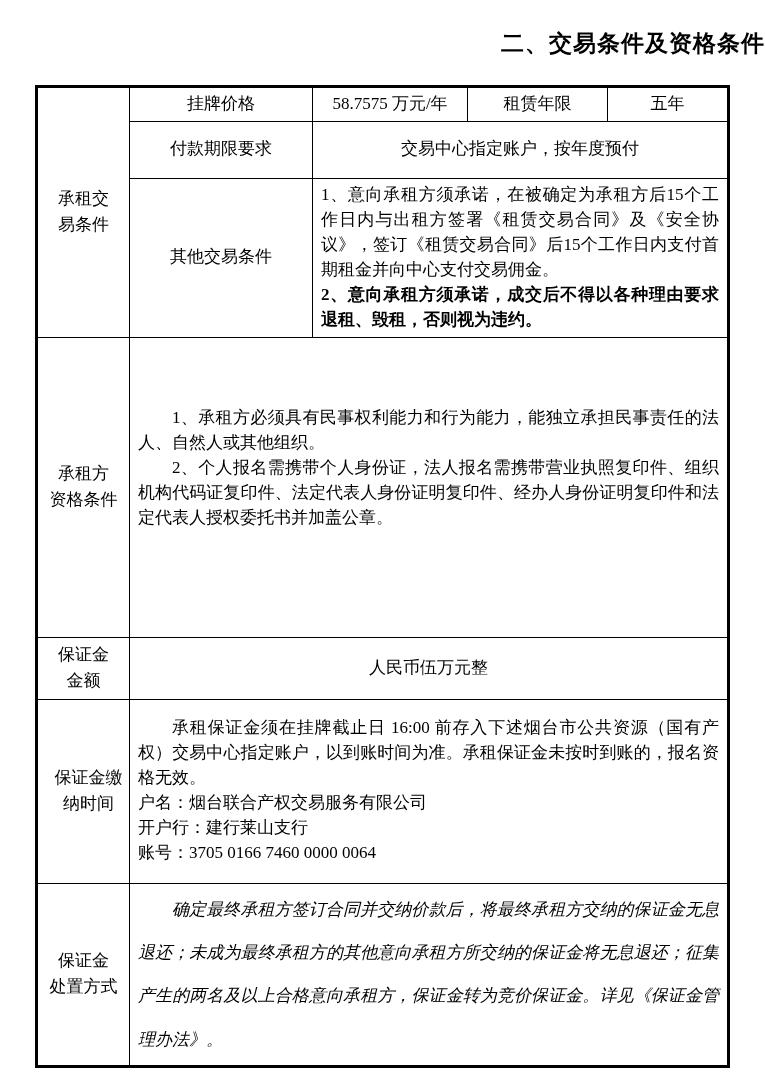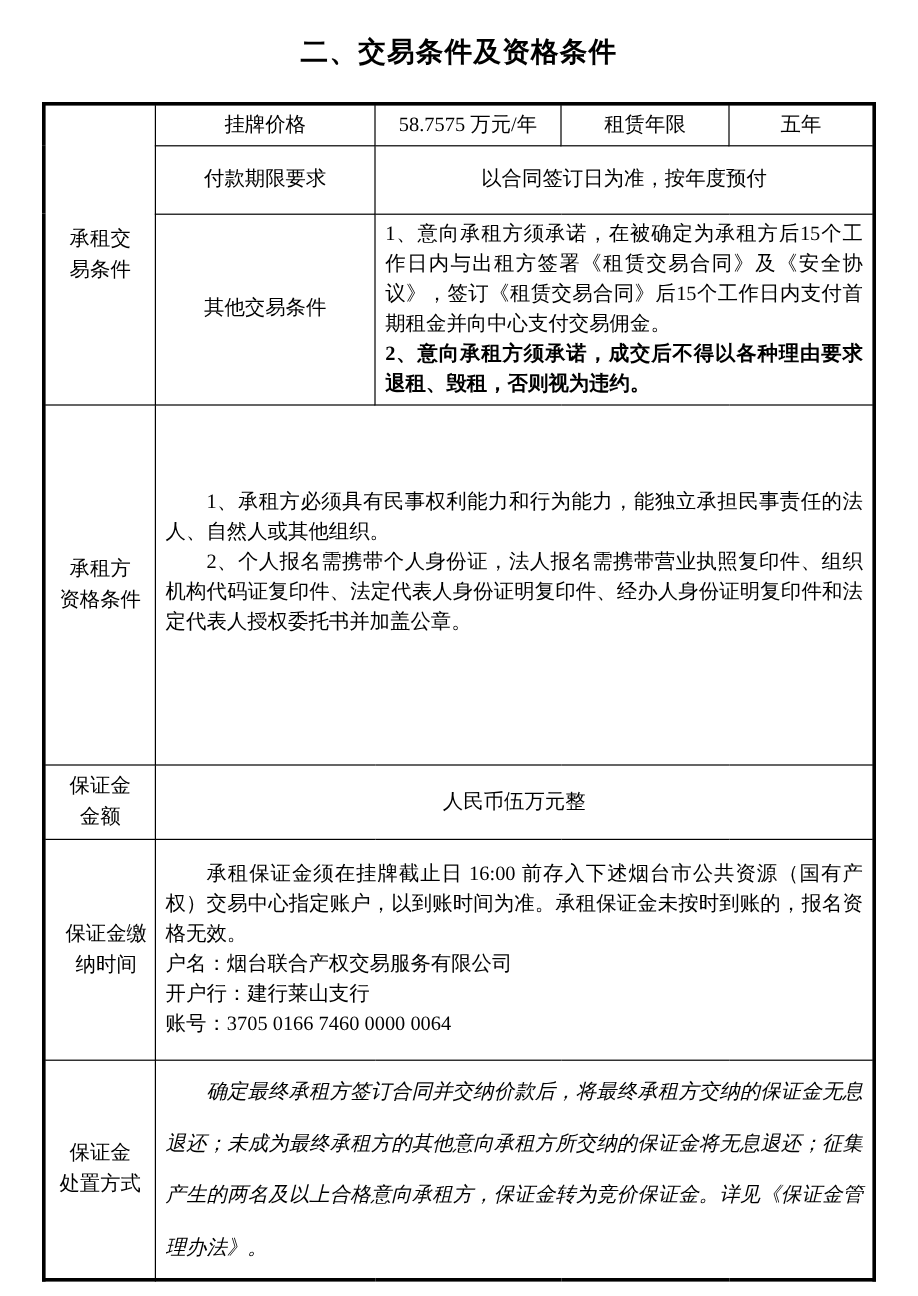--- a/index.html
+++ b/index.html
@@ -16,7 +16,7 @@
   }
   .doc-title {
     margin: 28px 0 26px 0;
-    text-align: center;
+    text-align: right;
     font-size: 23px;
     font-weight: bold;
     letter-spacing: 1px;

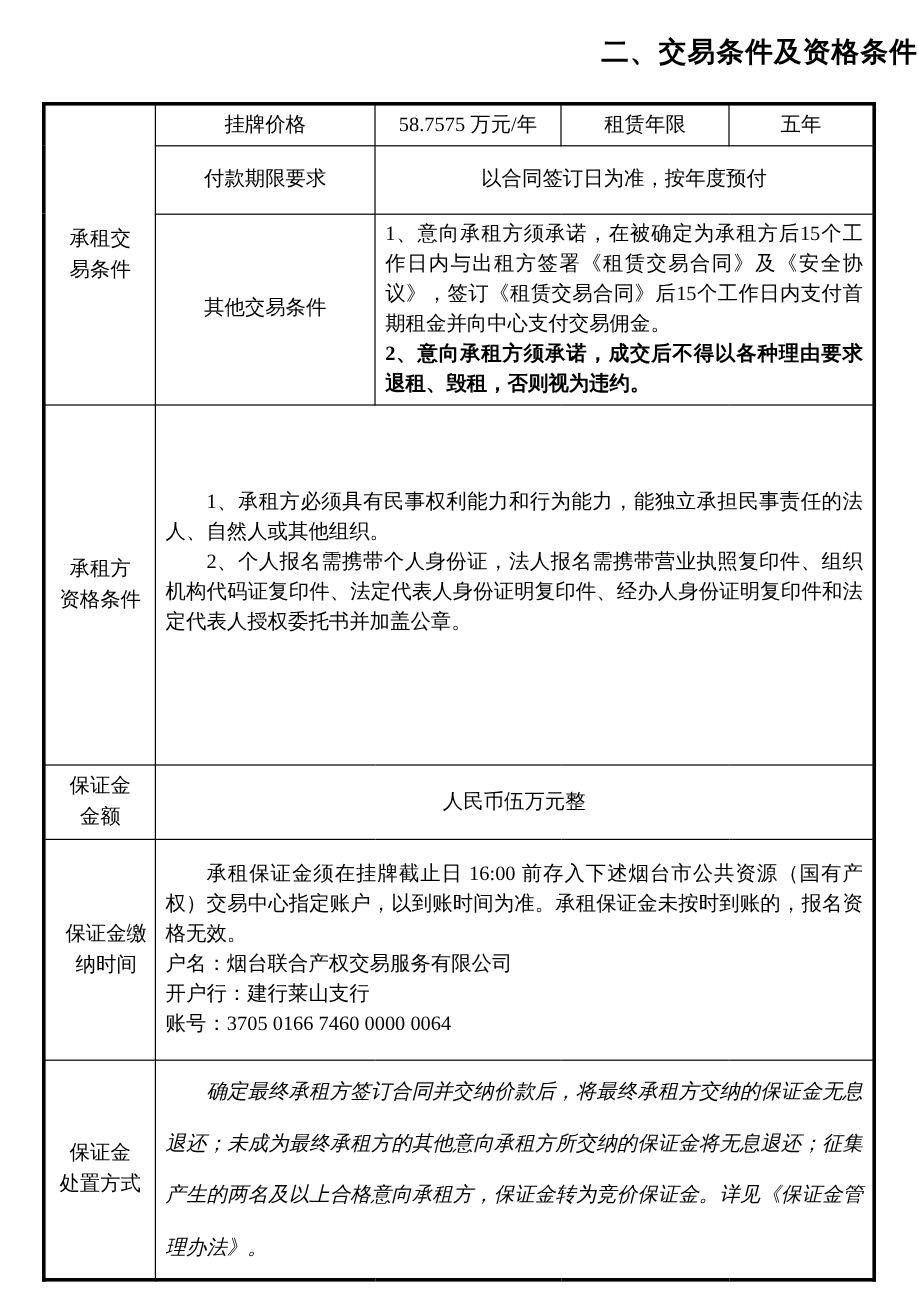--- a/index.html
+++ b/index.html
@@ -95,7 +95,7 @@
 
     <tr>
       <td class="sublabel" style="height:57px;">付款期限要求</td>
-      <td colspan="3" class="center-val">以合同签订日为准，按年度预付</td>
+      <td colspan="3" class="center-val">交易中心指定账户，按年度预付</td>
     </tr>
 
     <tr>

